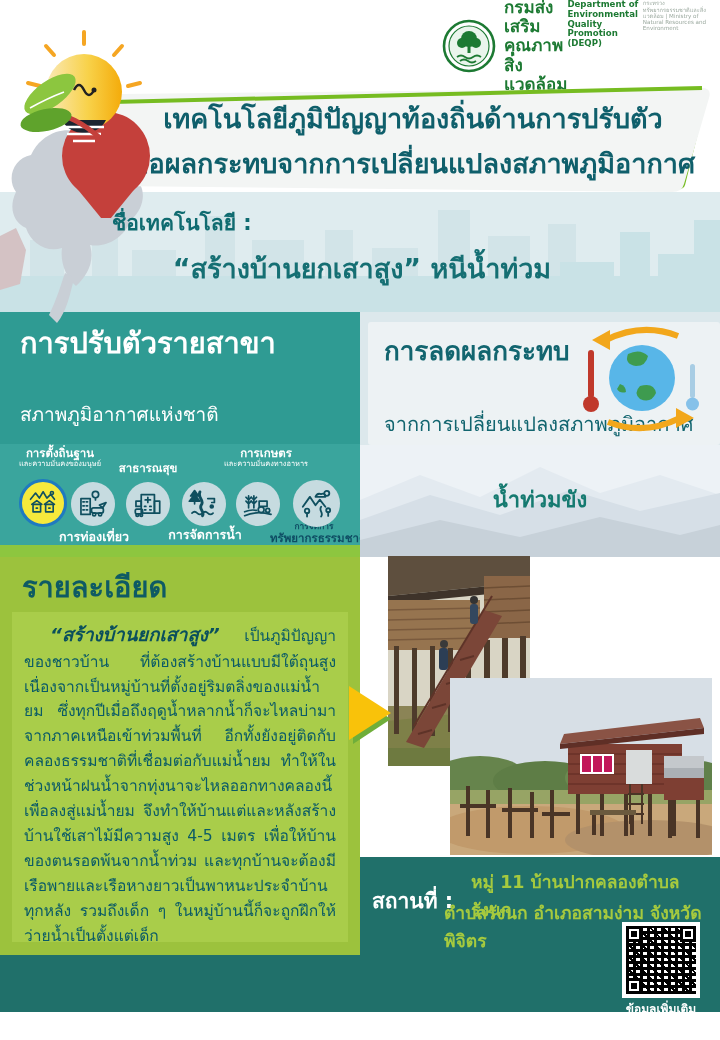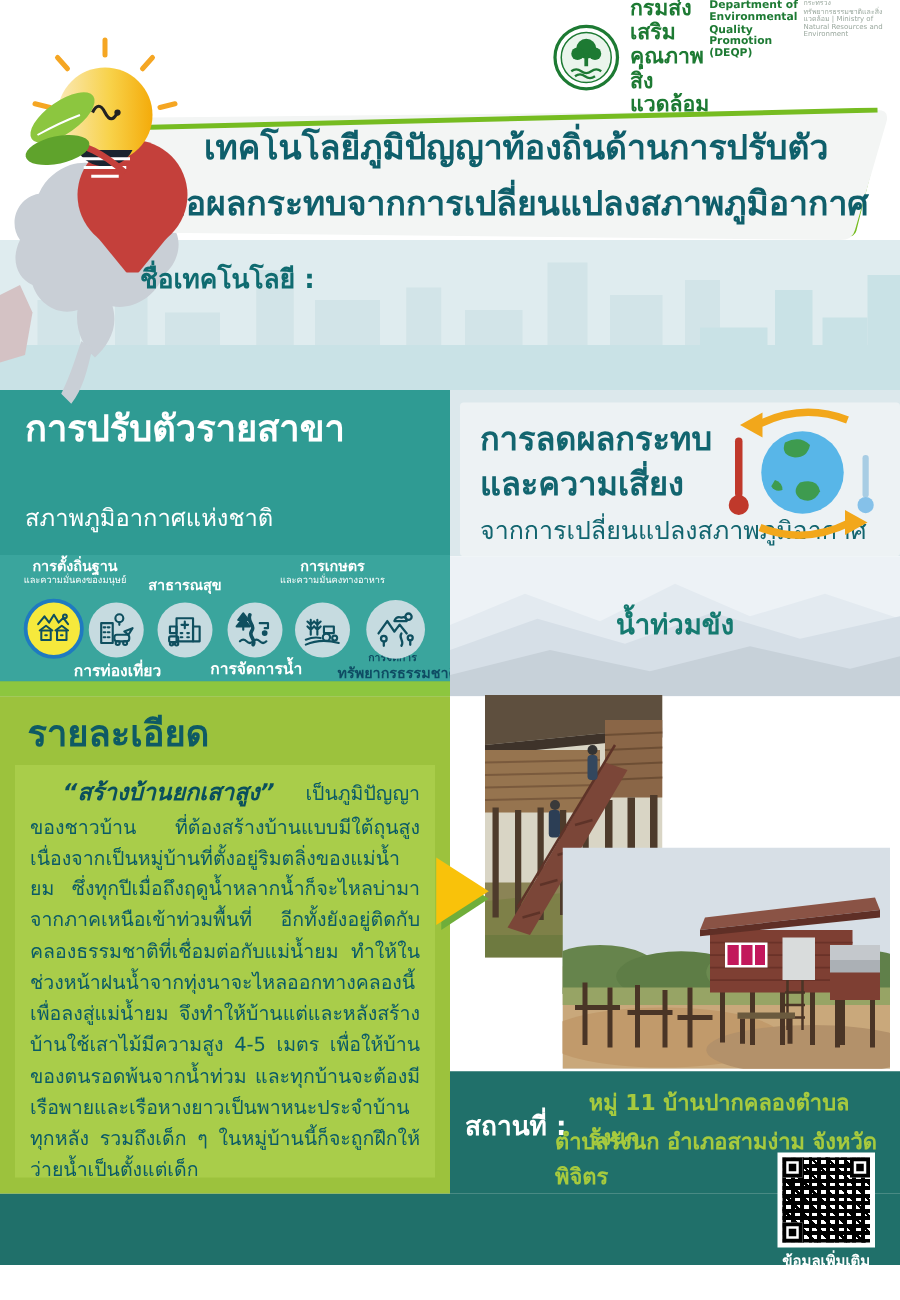--- a/index.html
+++ b/index.html
@@ -200,6 +200,7 @@
   </div>
 
   <div class="abs tech-label">ชื่อเทคโนโลยี :</div>
+  <div class="abs tech-name">“สร้างบ้านยกเสาสูง” หนีน้ำท่วม</div>
 
   <div class="abs adapt-panel"></div>
   <div class="abs adapt-title">การปรับตัวรายสาขา</div>

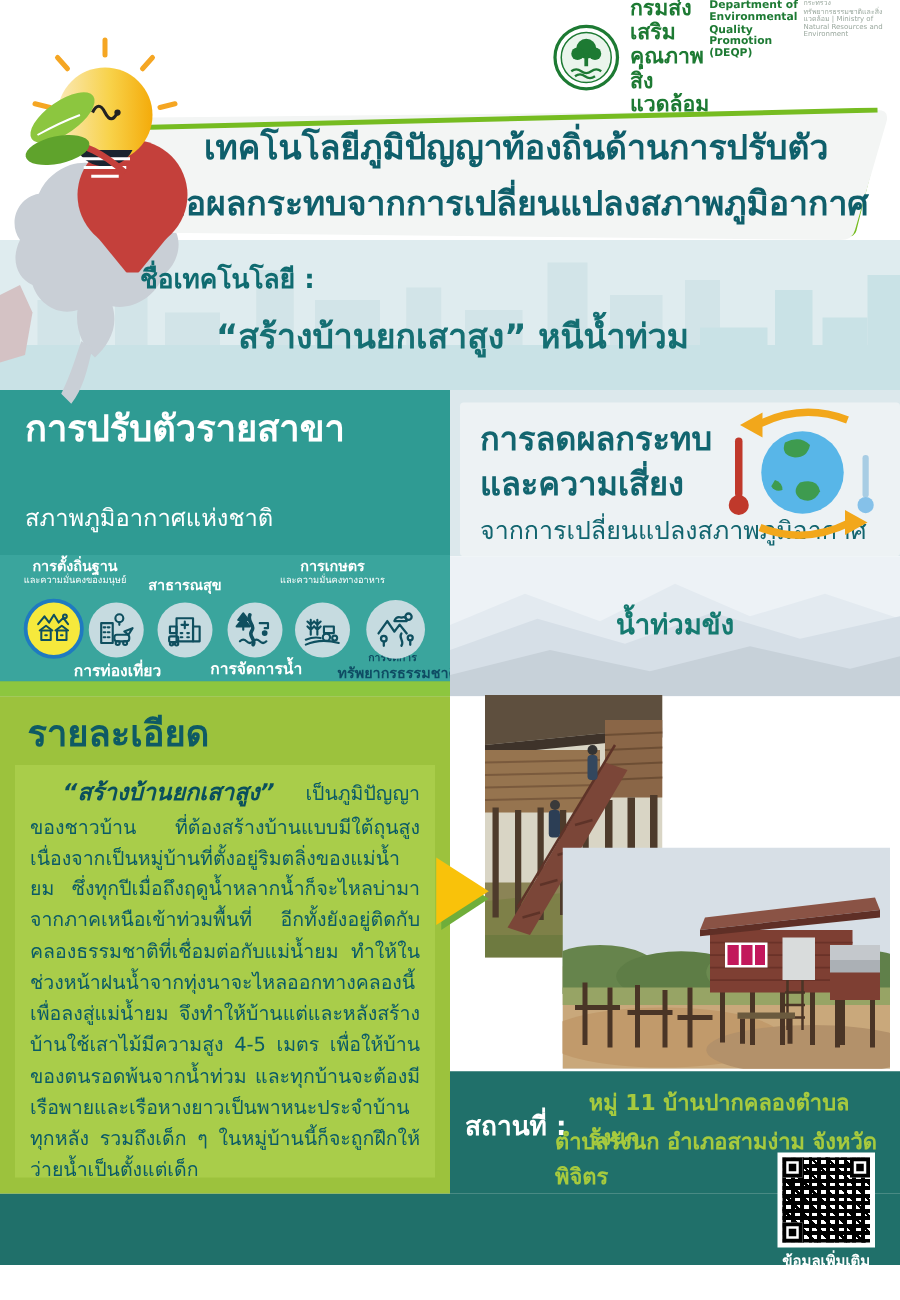--- a/index.html
+++ b/index.html
@@ -298,7 +298,6 @@
   <div class="abs impact-panel"></div>
   <div class="abs impact-box"></div>
   <div class="abs impact-t1">การลดผลกระทบ</div>
-  <div class="abs impact-t2">และความเสี่ยง</div>
   <div class="abs impact-sub">จากการเปลี่ยนแปลงสภาพภูมิอากาศ</div>
 
   <svg class="abs globe-svg" viewBox="0 0 126 112">

